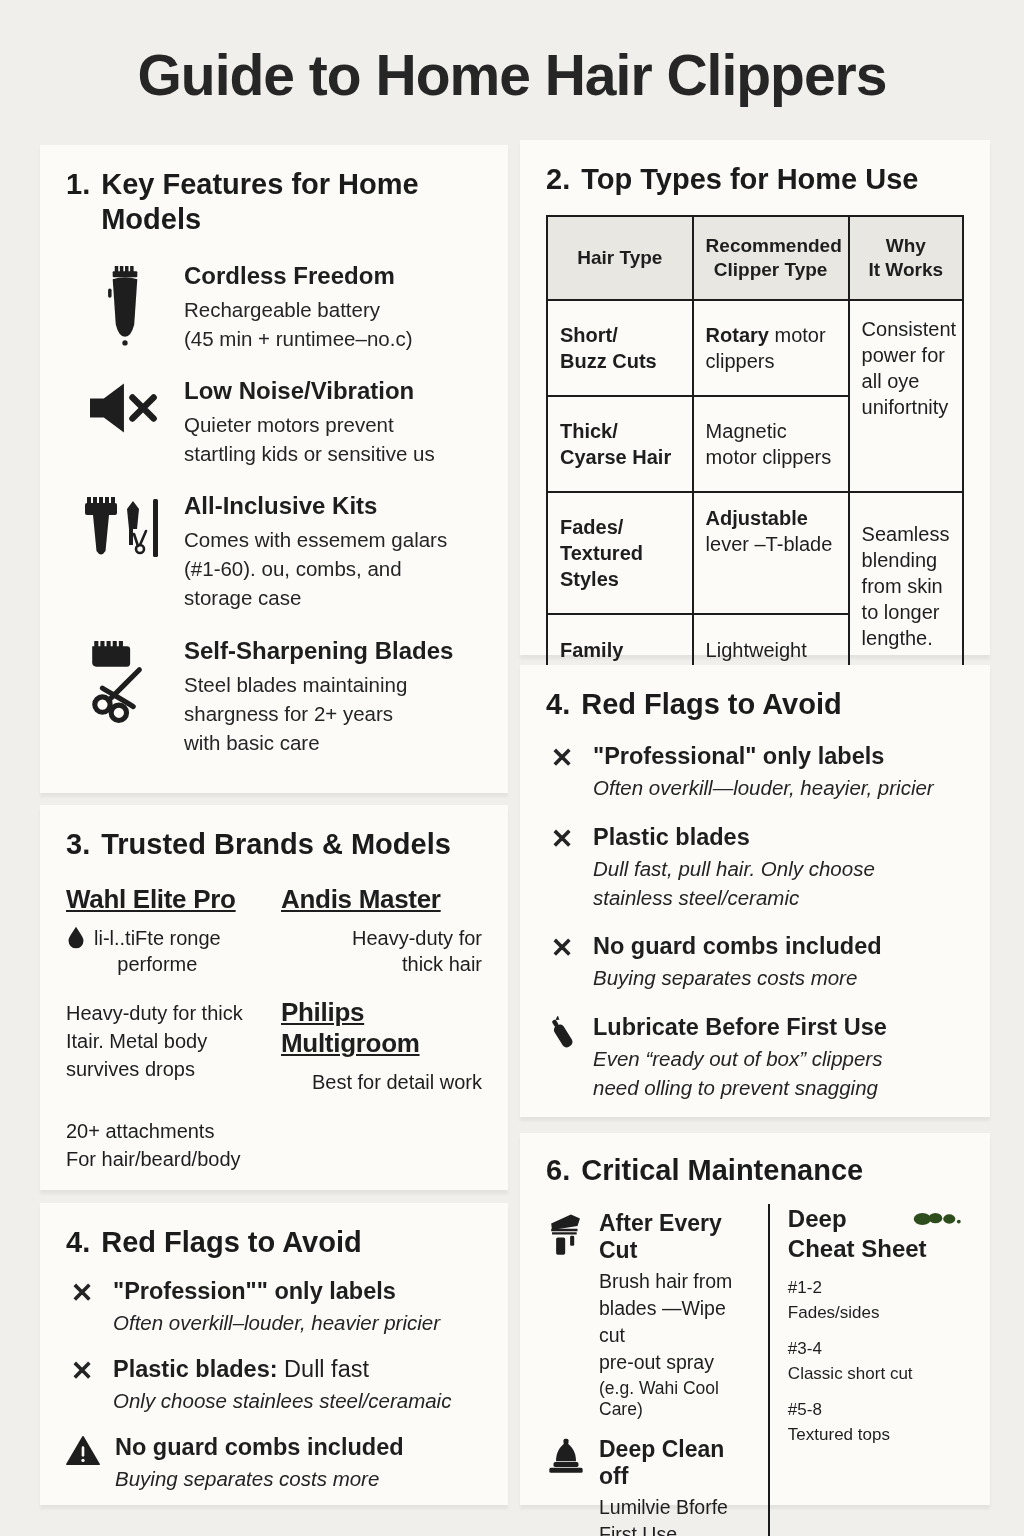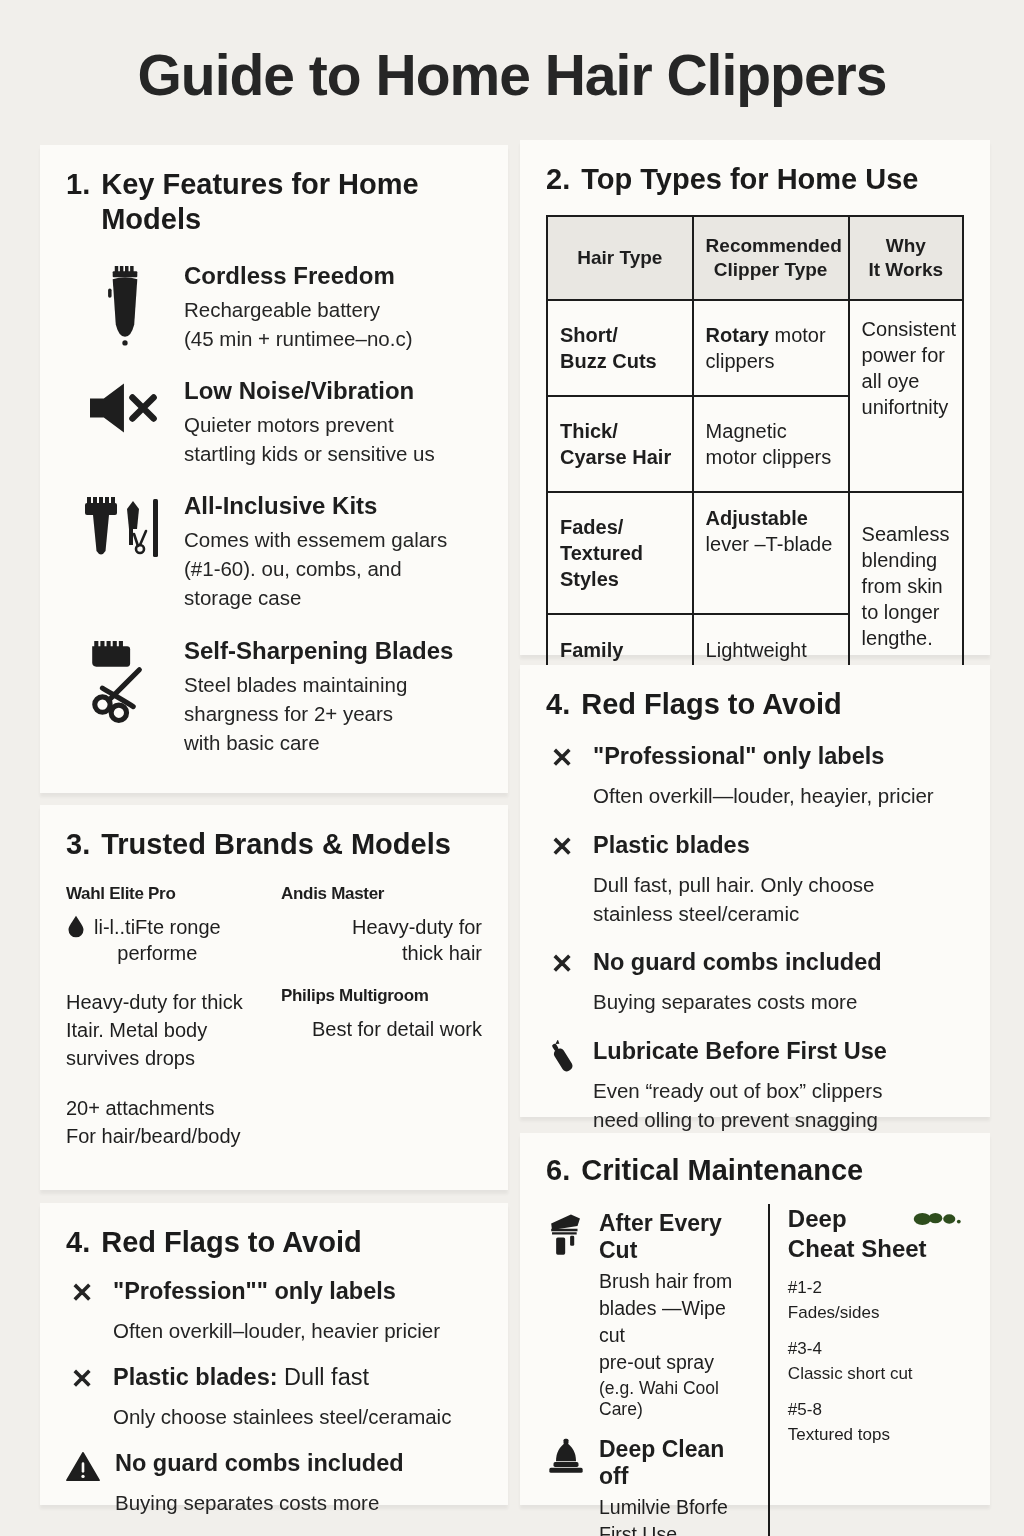--- a/index.html
+++ b/index.html
@@ -53,7 +53,7 @@
   .x-glyph{font-size:27px;font-weight:900;line-height:1;color:#242424;}
   .flag-title{font-size:23.5px;font-weight:700;}
   .flag-title .t-suffix{font-weight:400;}
-  .flag-desc{font-size:20.5px;line-height:1.4;margin-top:12px;white-space:pre-line;color:#242424;}
+  .flag-desc{font-size:20.5px;line-height:1.4;margin-top:4px;white-space:pre-line;color:#242424;font-style:italic;}
   
   .maint-cols{display:flex;margin-top:16px;}
   .maint-left{flex:1.18;padding-right:14px;}

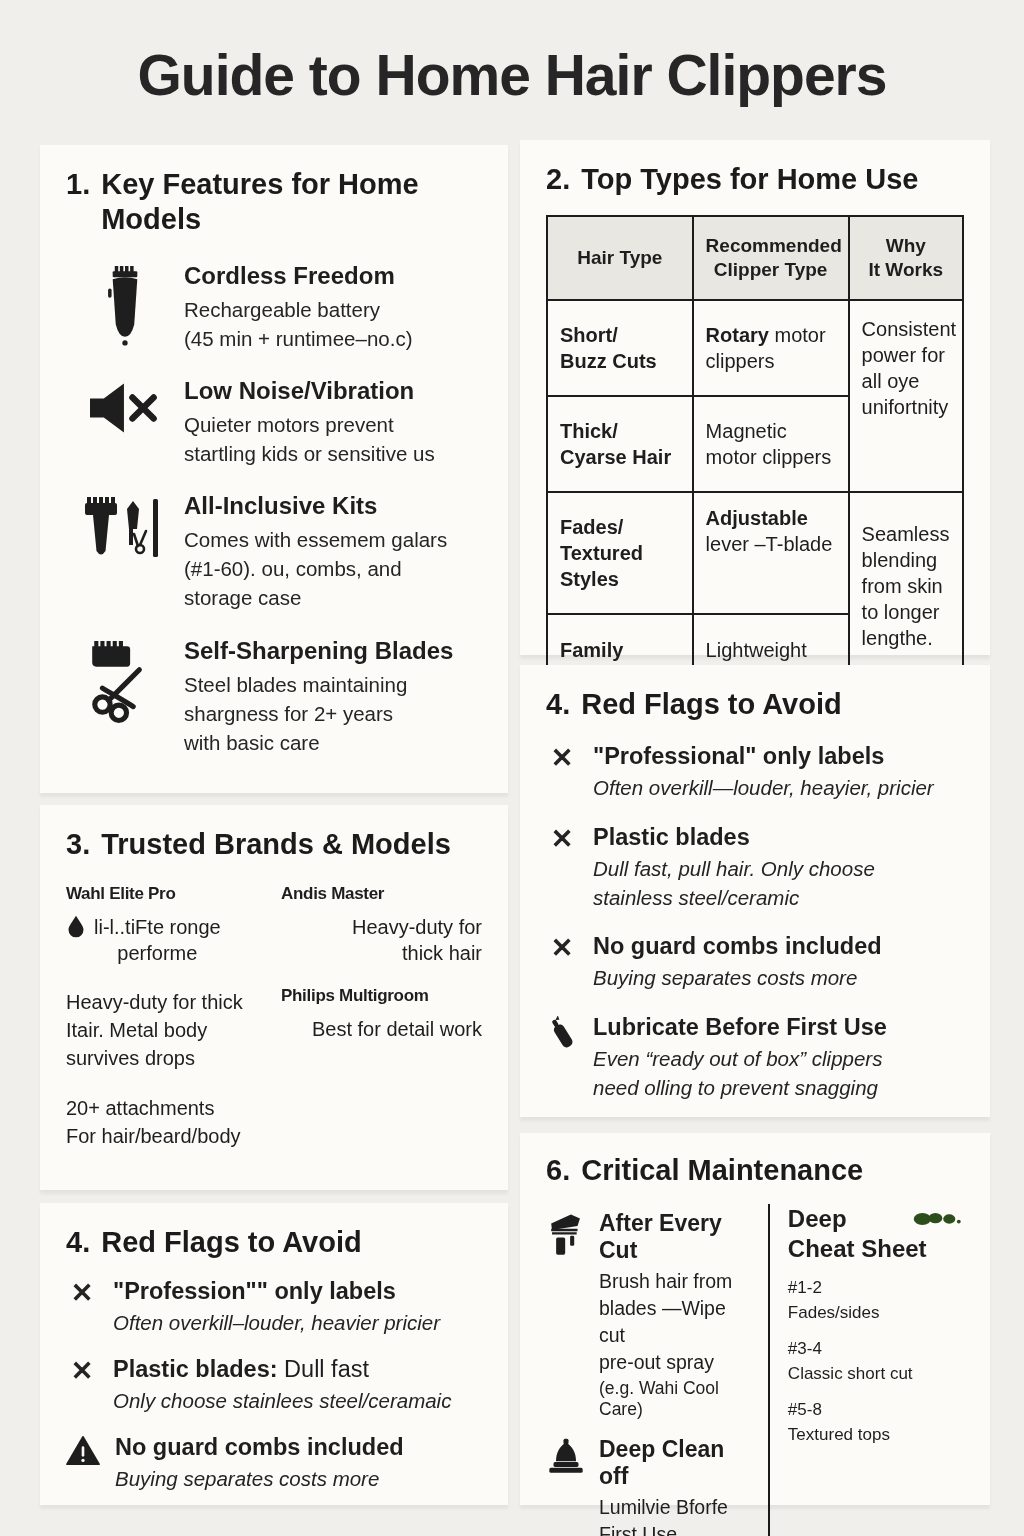--- a/index.html
+++ b/index.html
@@ -42,7 +42,7 @@
   .lead{font-weight:700;}
   
   .brand-grid{display:grid;grid-template-columns:205px 1fr;column-gap:10px;row-gap:20px;margin-top:22px;}
-  .brand-name{font-size:17px;font-weight:700;letter-spacing:-0.3px;}
+  .brand-name{font-size:26px;font-weight:700;letter-spacing:-0.3px;text-decoration:underline;}
   .brand-sub{font-size:20px;margin-top:10px;line-height:1.3;white-space:pre-line;text-align:right;}
   .brand-sub-row{display:flex;gap:8px;margin-top:10px;align-items:flex-start;}
   .brand-sub-center{text-align:center;font-size:20px;line-height:1.3;}

